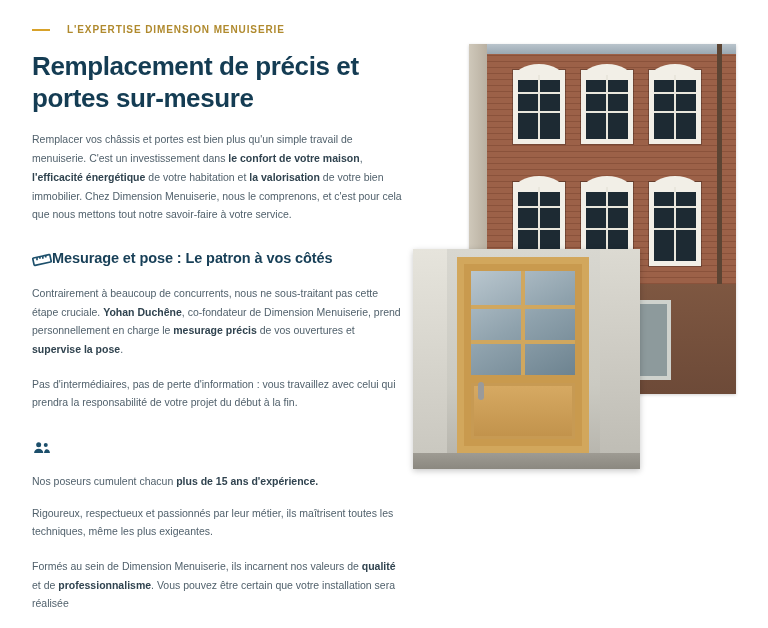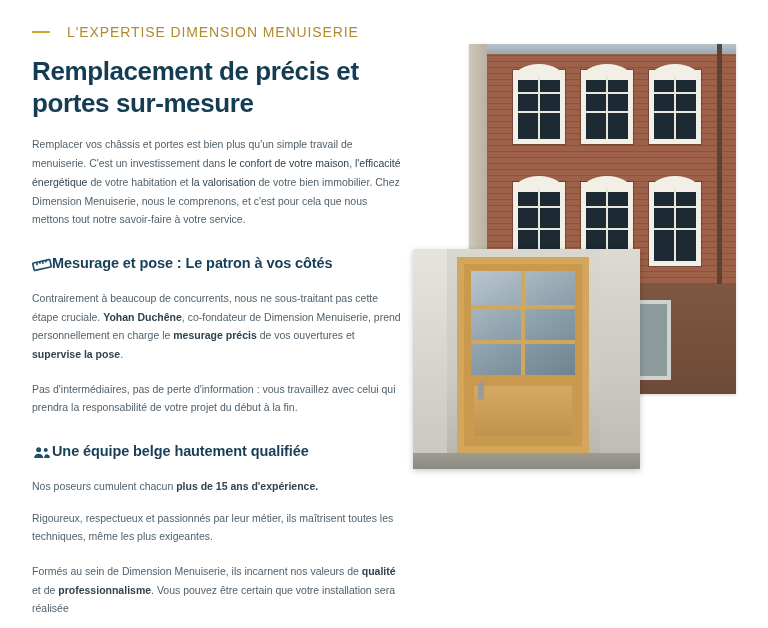--- a/index.html
+++ b/index.html
@@ -38,11 +38,11 @@
     flex: 0 0 auto;
   }
   .eyebrow-text {
-    font-size: 14px;
+    font-size: 10px;
     letter-spacing: 0.9px;
     color: #b08a2e;
     text-transform: uppercase;
-    font-weight: 400;
+    font-weight: 700;
     padding-left: 8px;
   }
 

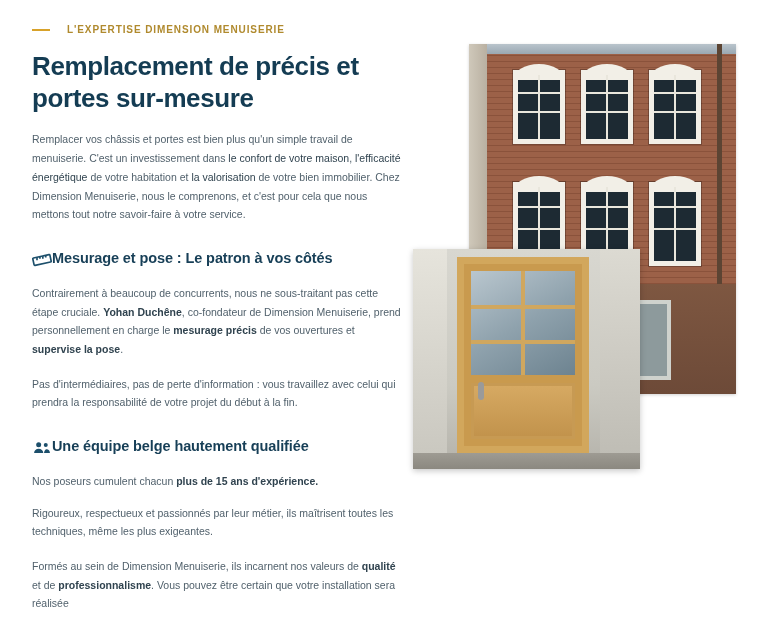--- a/index.html
+++ b/index.html
@@ -60,7 +60,7 @@
     line-height: 1.78;
     color: #51616c;
   }
-  .intro b { color: #30434f; font-weight: 400; }
+  .intro b { color: #30434f; font-weight: 700; }
 
   .section {
     margin-top: 26px;

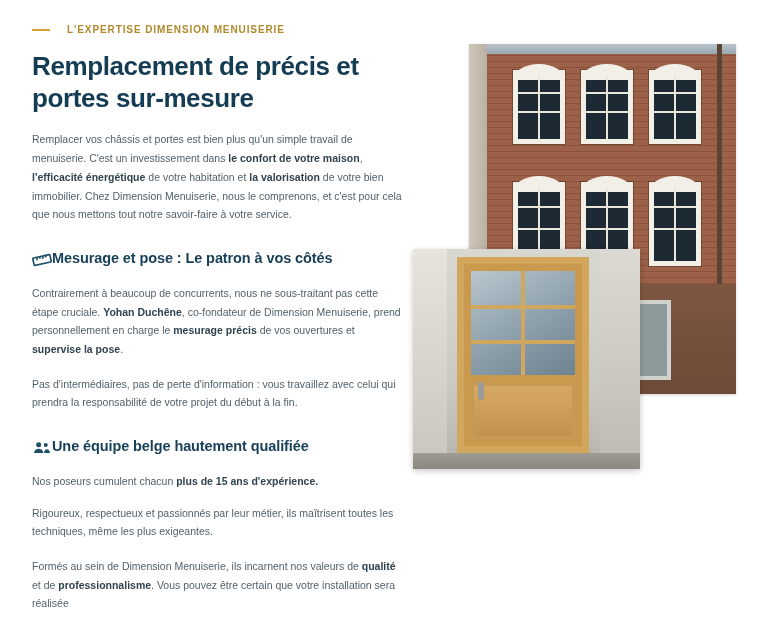--- a/index.html
+++ b/index.html
@@ -261,7 +261,6 @@
             <path d="M14.5 18c0-2.2 1.1-3.9 2.6-4.6 2.4-.3 4.4 1.6 4.4 4.6z"></path>
           </svg>
         </span>
-        <h2 class="section-title">Une équipe belge hautement qualifiée</h2>
       </div>
       <p class="para">Nos poseurs cumulent chacun <b>plus de 15 ans d'expérience.</b></p>
       <p class="para">Rigoureux, respectueux et passionnés par leur métier, ils maîtrisent toutes les techniques, même les plus exigeantes.</p>

